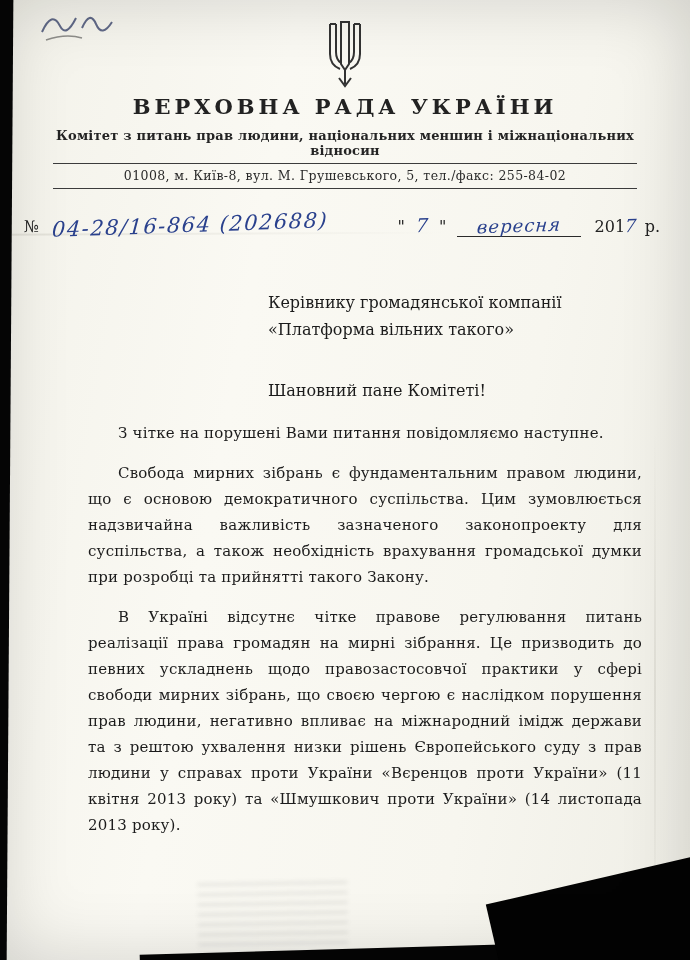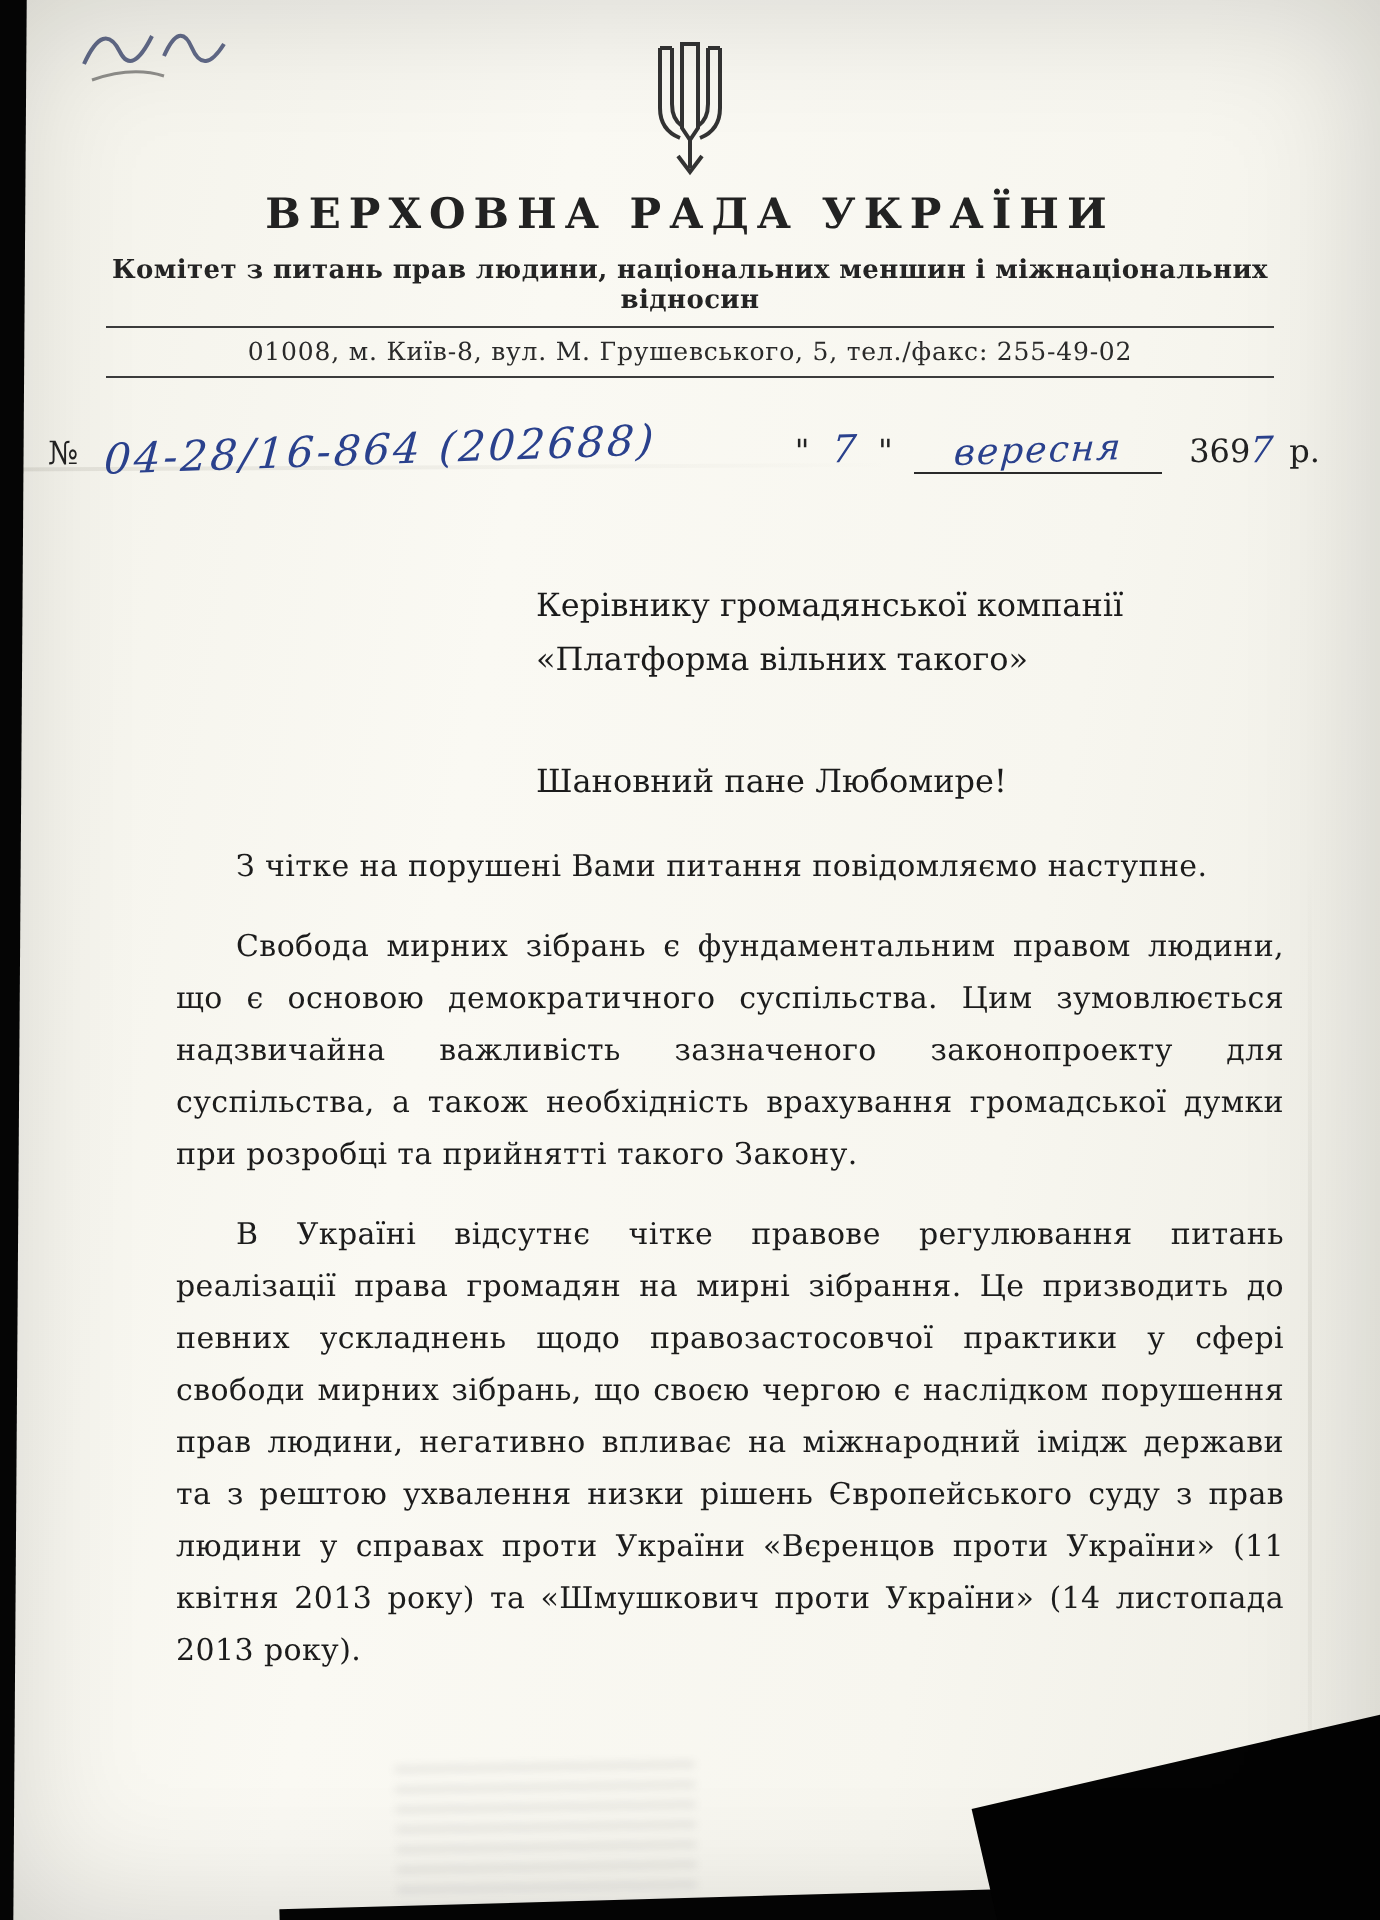--- a/index.html
+++ b/index.html
@@ -76,7 +76,7 @@
     <h1 class="org-name">ВЕРХОВНА РАДА УКРАЇНИ</h1>
     <div class="committee">Комітет з питань прав людини, національних меншин і міжнаціональних відносин</div>
     <div class="rule"></div>
-    <div class="address">01008,  м. Київ-8,  вул.  М. Грушевського, 5,  тел./факс: 255-49-02</div>
+    <div class="address">01008,  м. Київ-8,  вул.  М. Грушевського, 5,  тел./факс: 255-84-02</div>
     <div class="rule"></div>
   </div>
 

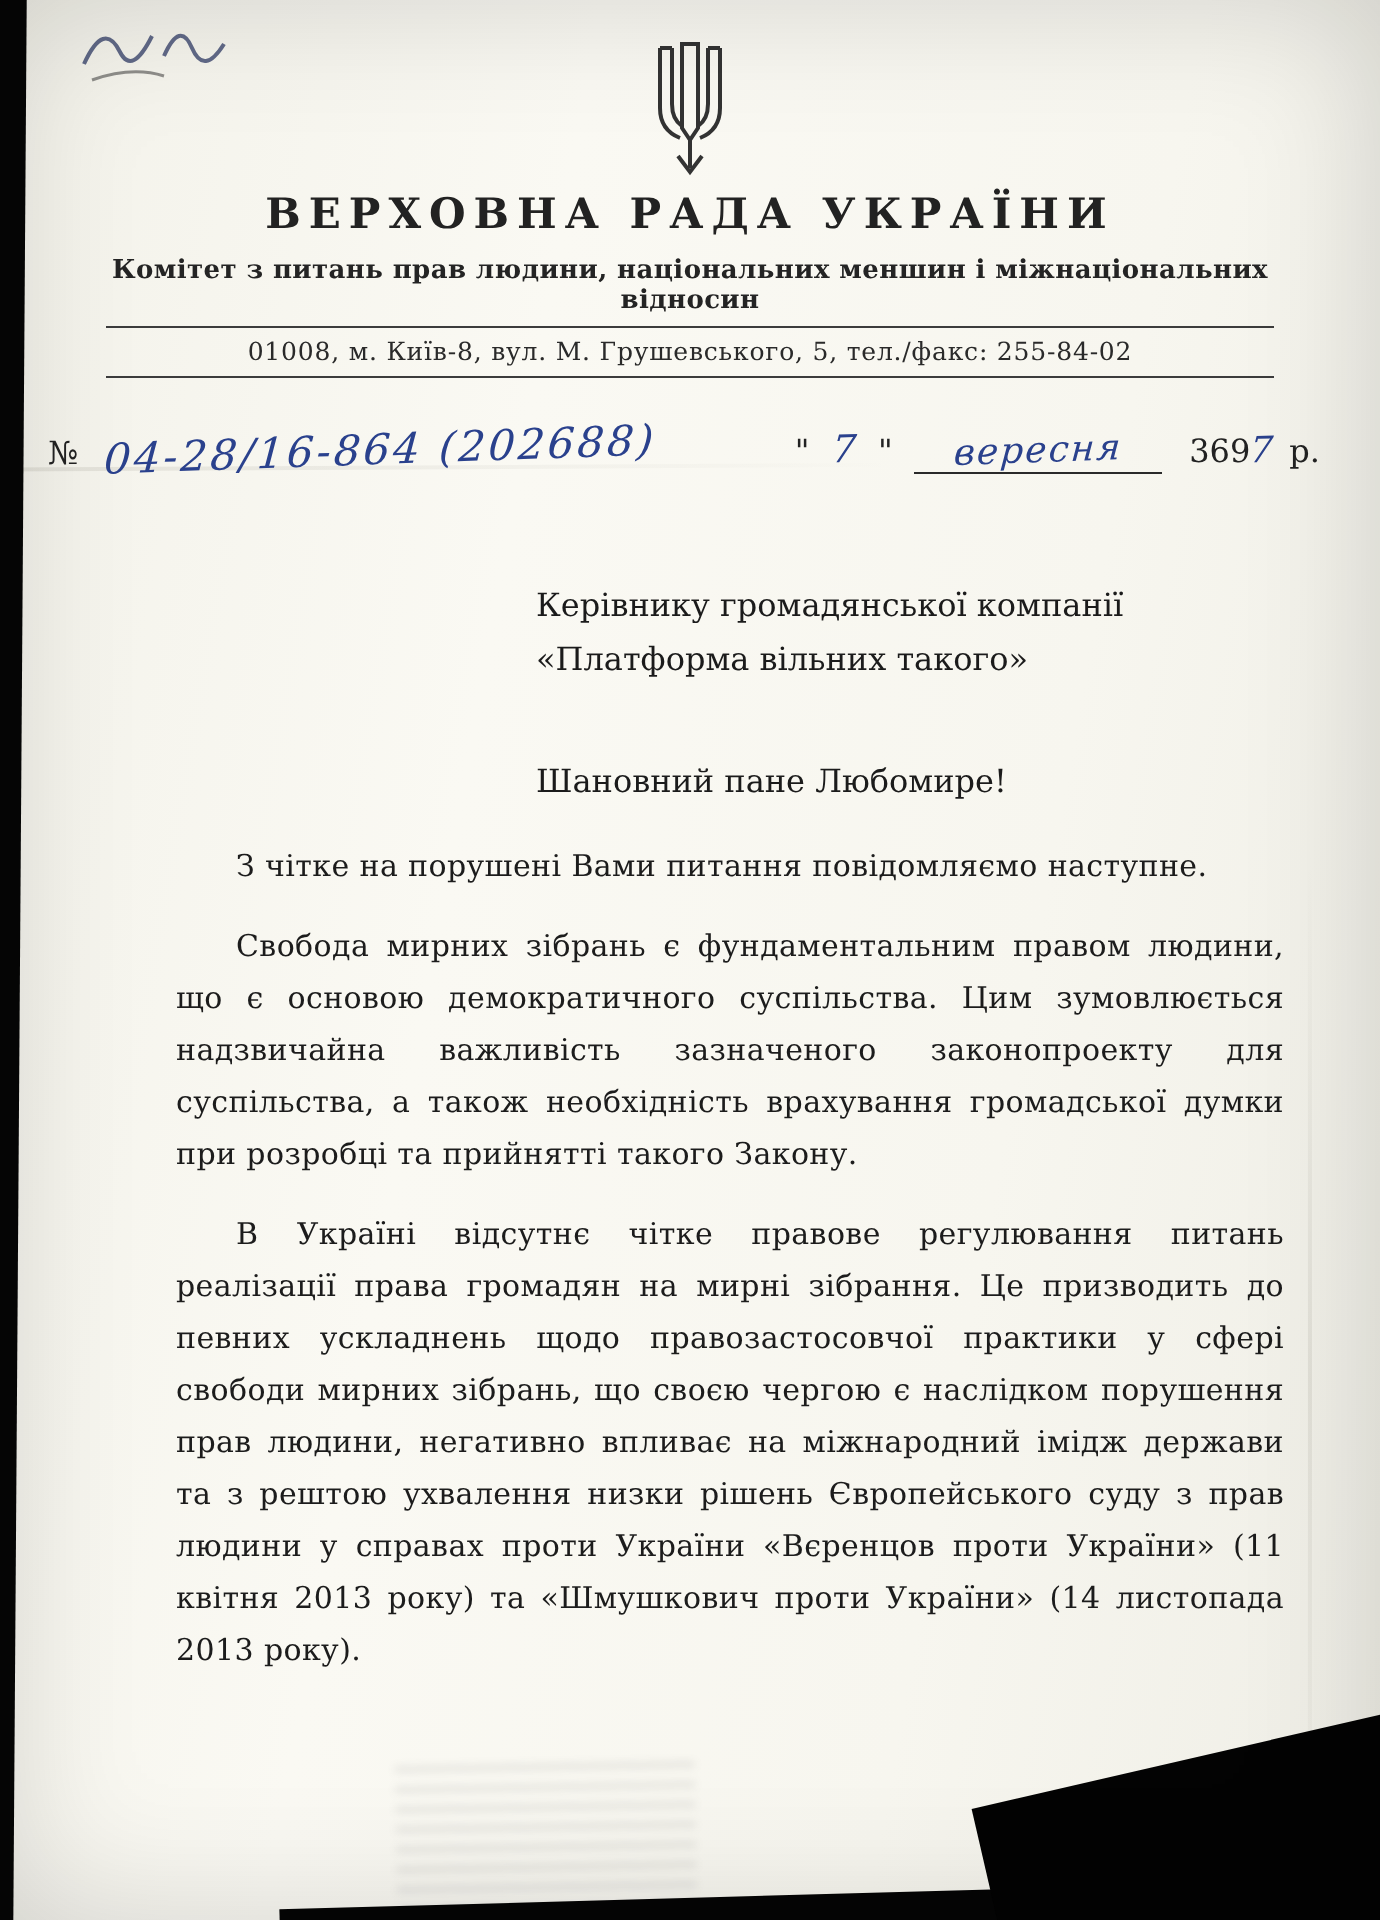--- a/index.html
+++ b/index.html
@@ -90,7 +90,7 @@
       <span class="ink hand day">7</span>
       <span class="printed">"</span>
       <span class="month-underline"><span class="ink hand">вересня</span></span>
-      <span class="printed">369</span><span class="ink hand year-digit">7</span>
+      <span class="printed">201</span><span class="ink hand year-digit">7</span>
       <span class="printed">р.</span>
     </div>
   </div>

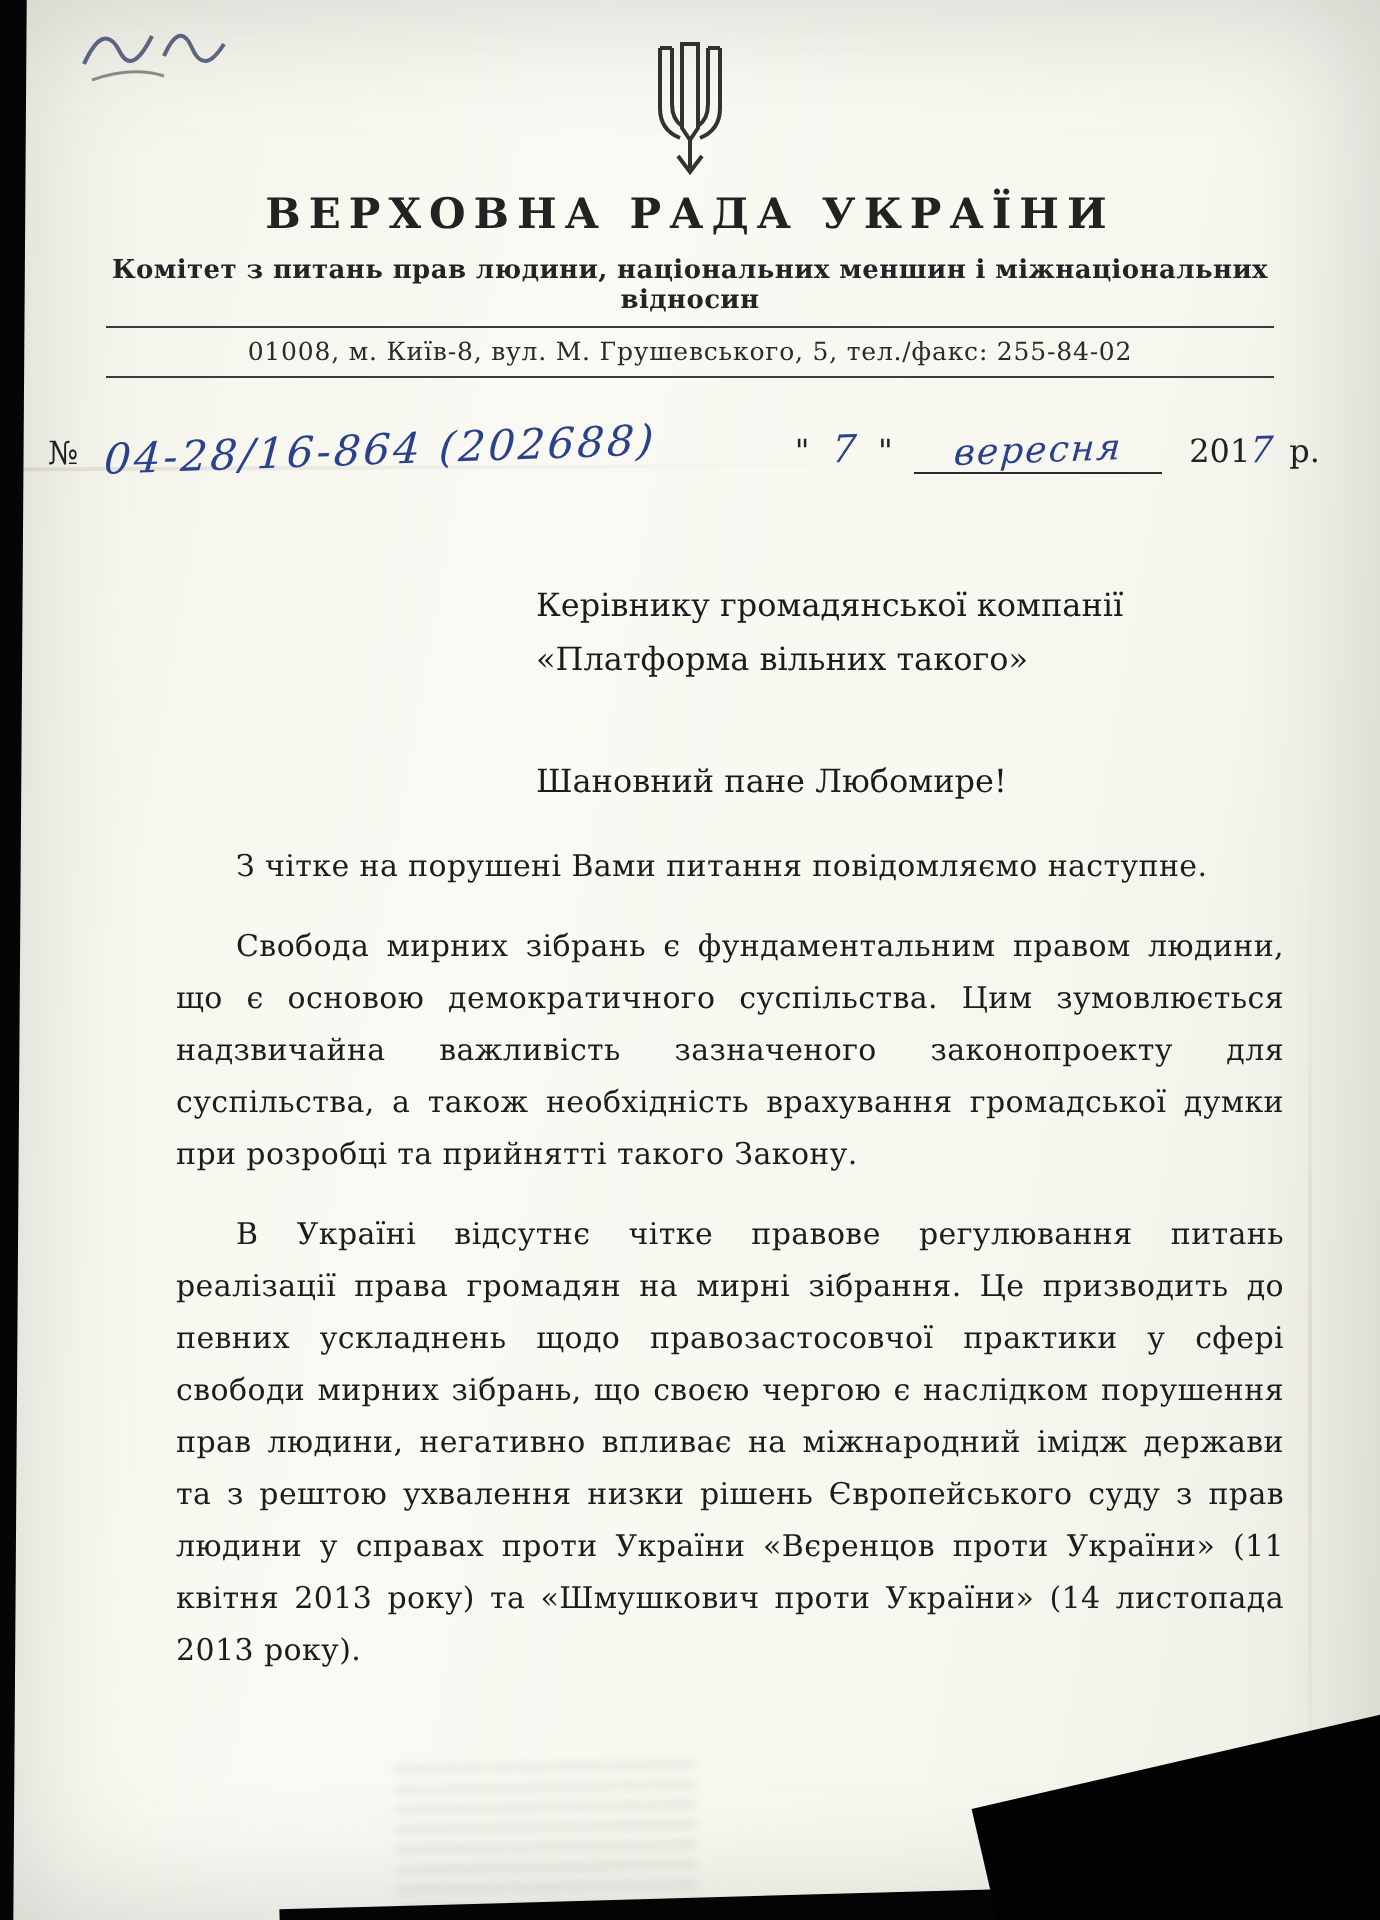--- a/index.html
+++ b/index.html
@@ -100,7 +100,7 @@
     <div>«Платформа вільних такого»</div>
   </div>
 
-  <p class="salutation">Шановний пане Любомире!</p>
+  <p class="salutation">Шановний пане Комітеті!</p>
 
   <div class="letter-body">
     <p class="para">З чітке на порушені Вами питання повідомляємо наступне.</p>

